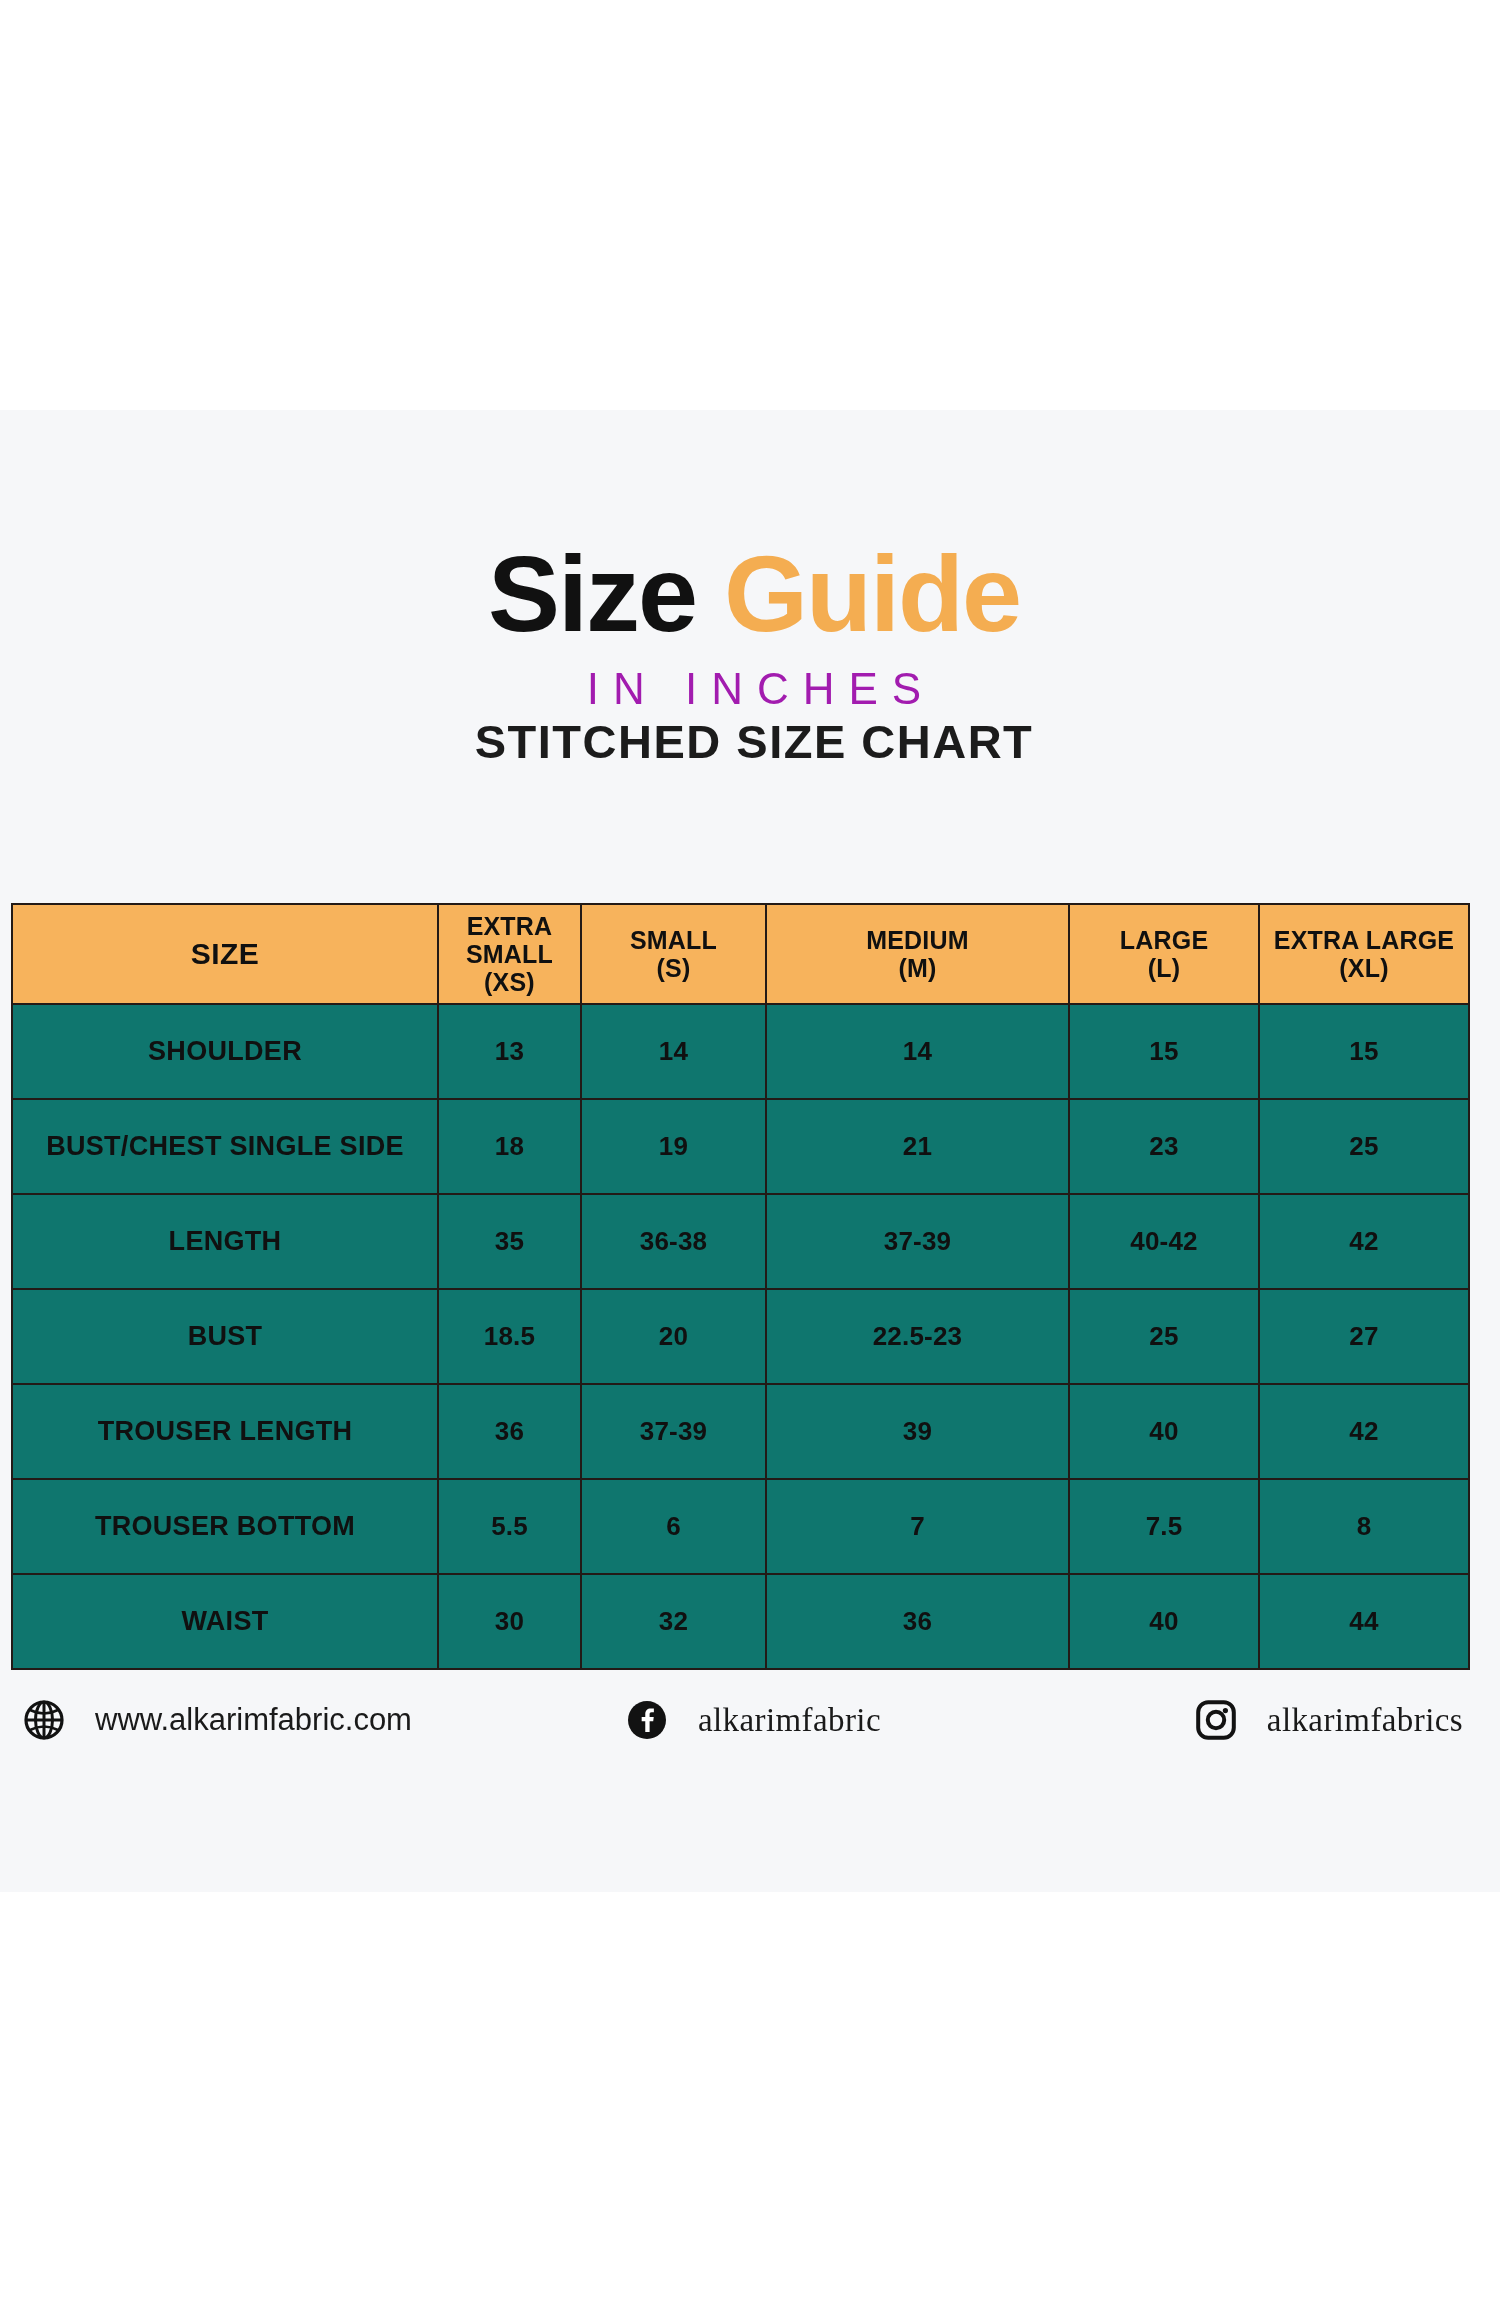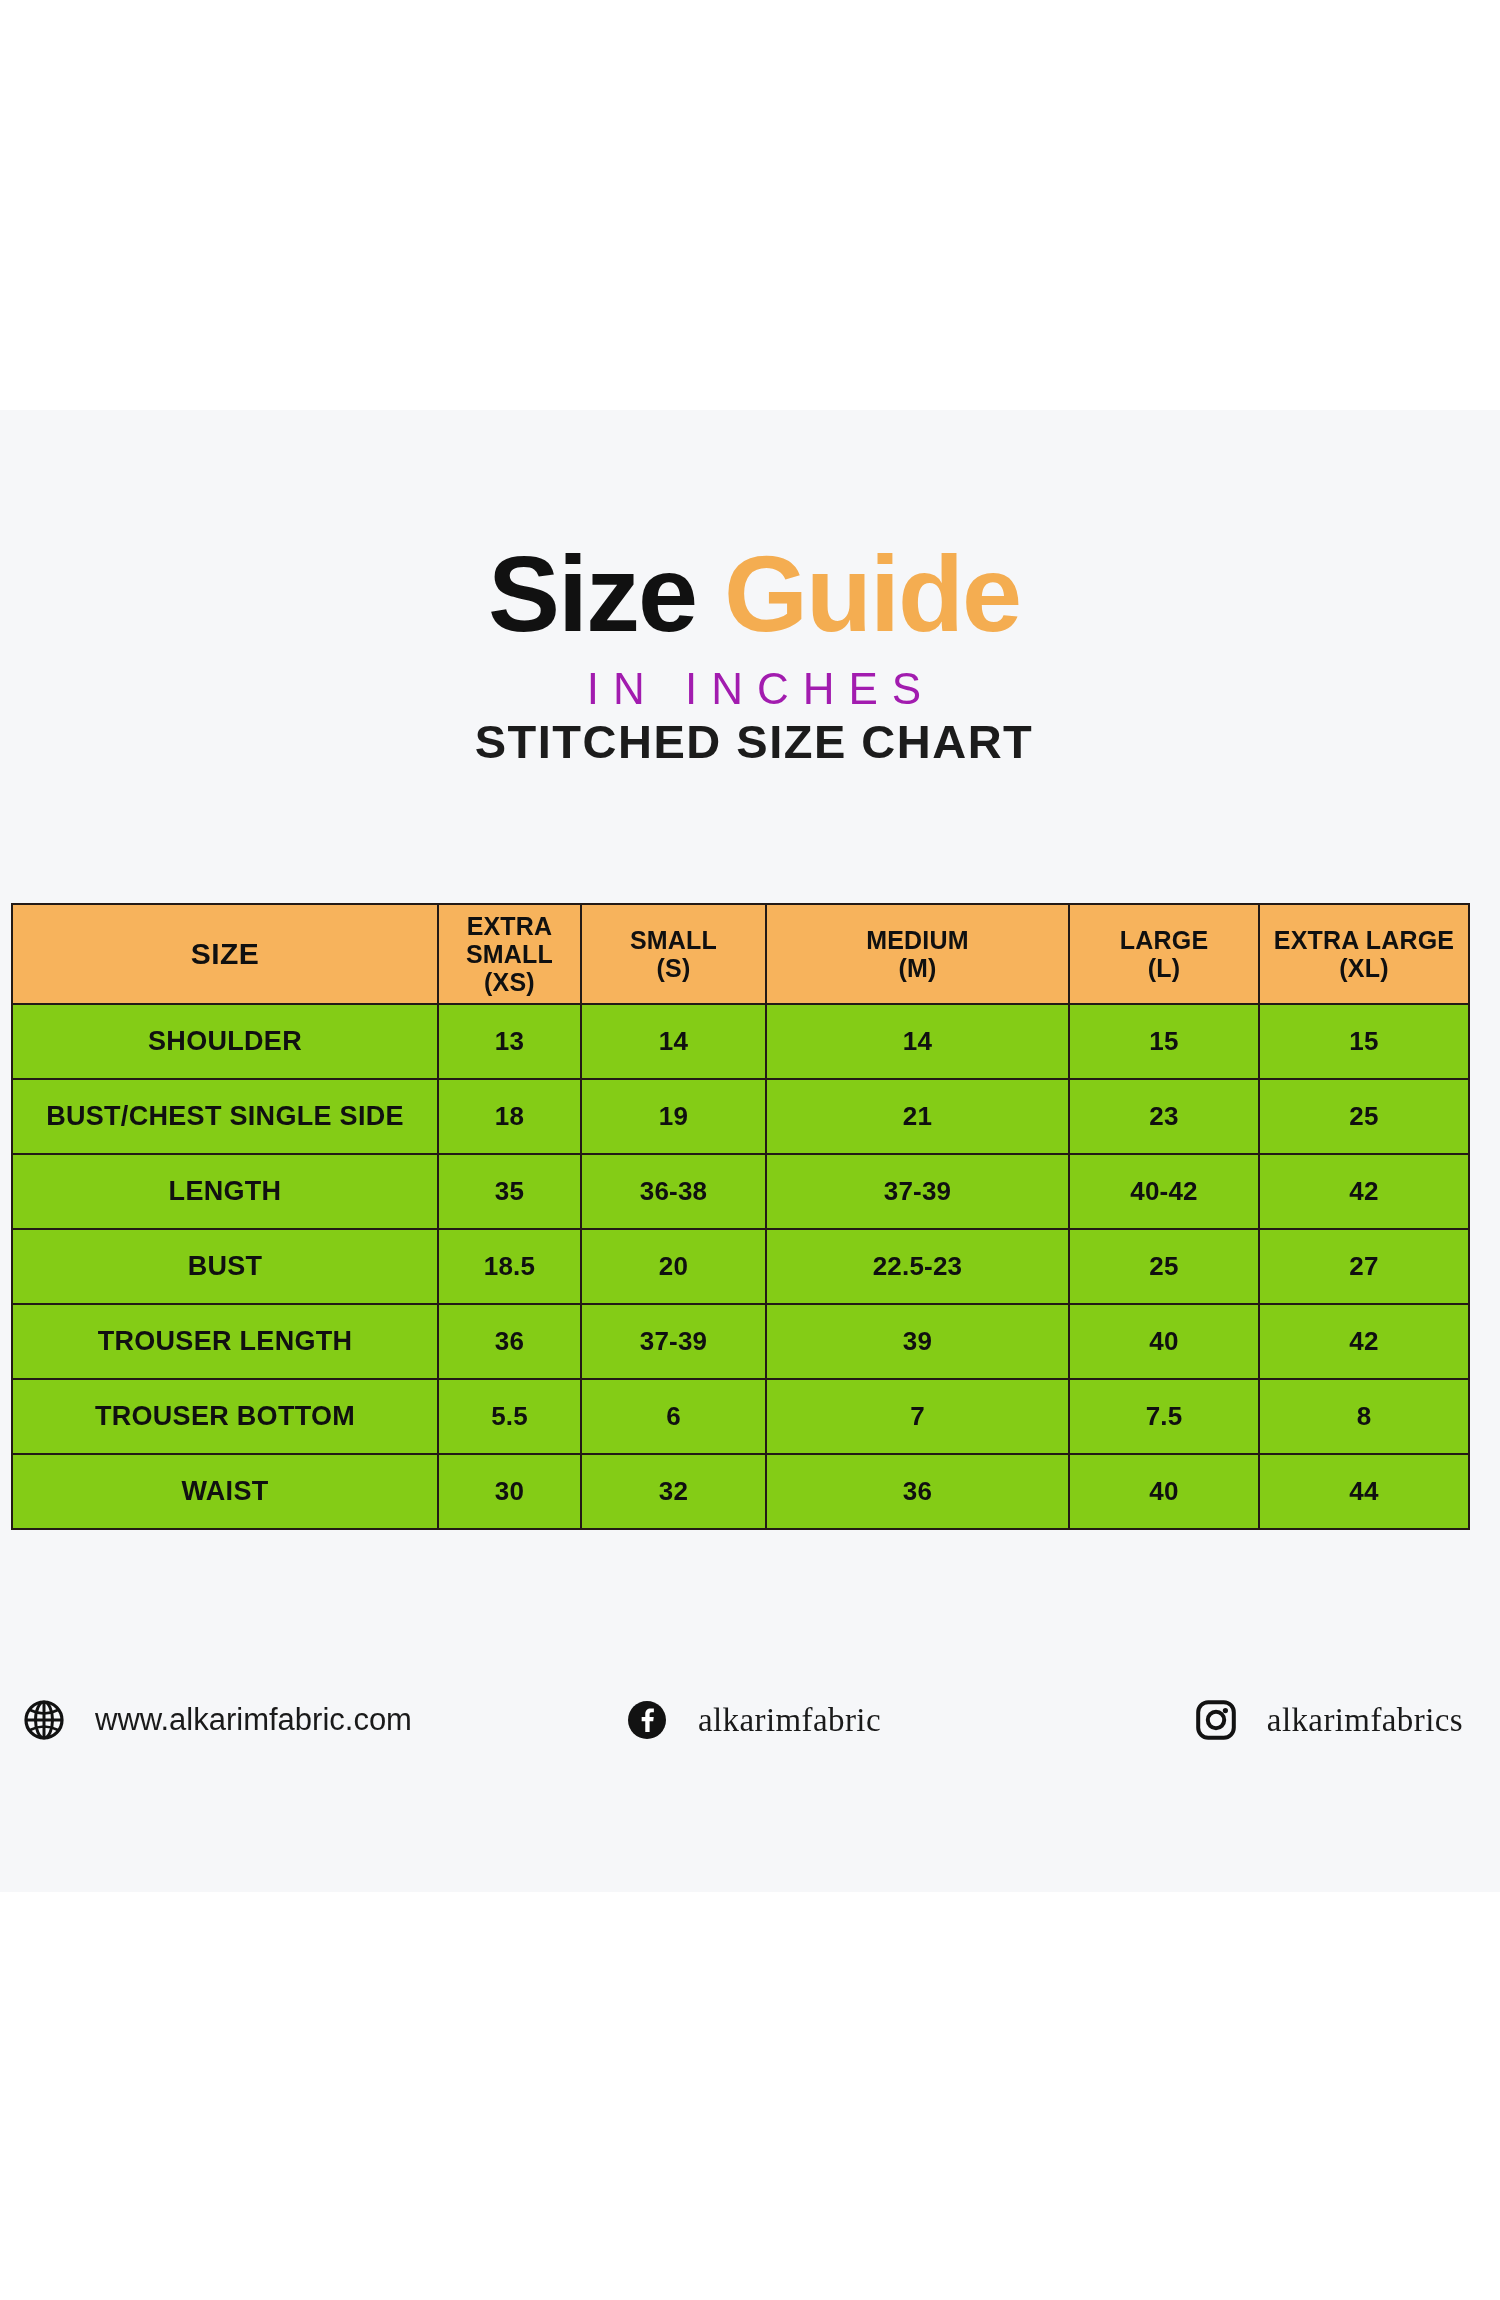--- a/index.html
+++ b/index.html
@@ -100,8 +100,8 @@
   }
 
   .size-table tbody td {
-    background: #84cc16;
-    height: 75px;
+    background: #0f766e;
+    height: 95px;
     font-size: 26px;
     font-weight: 700;
     letter-spacing: 0.2px;

